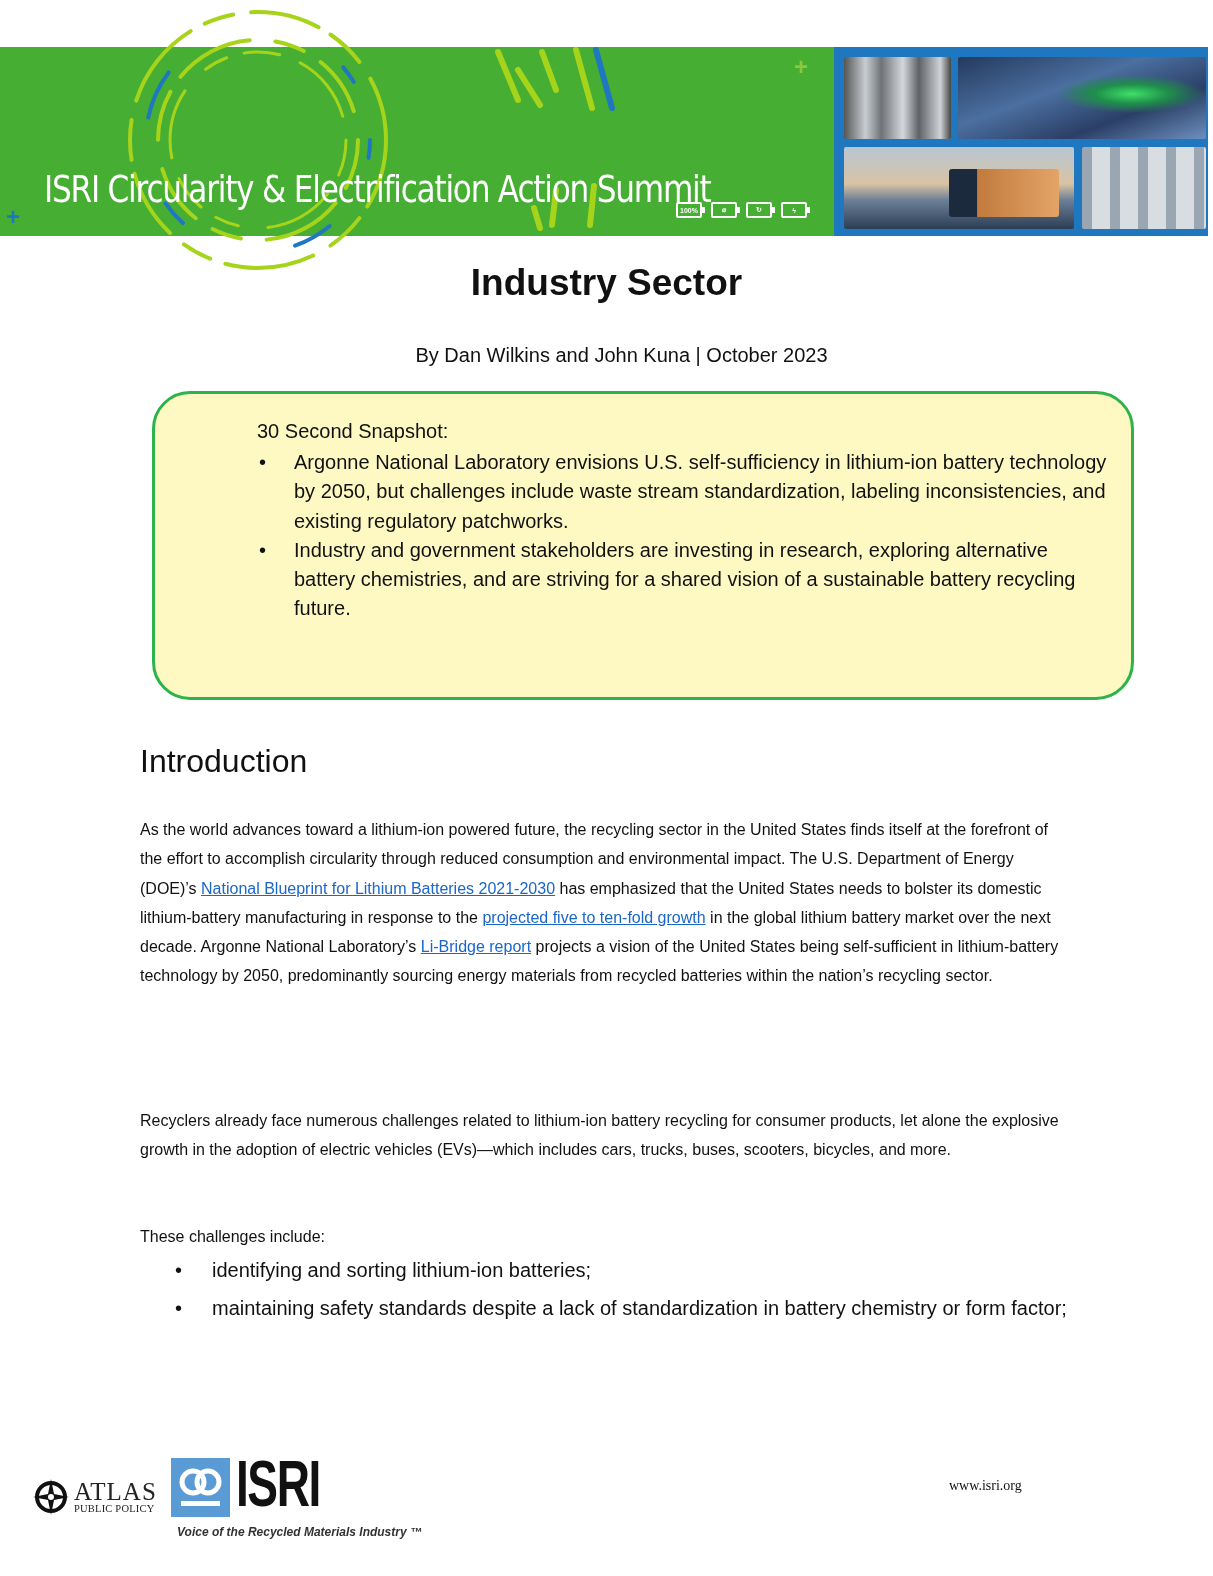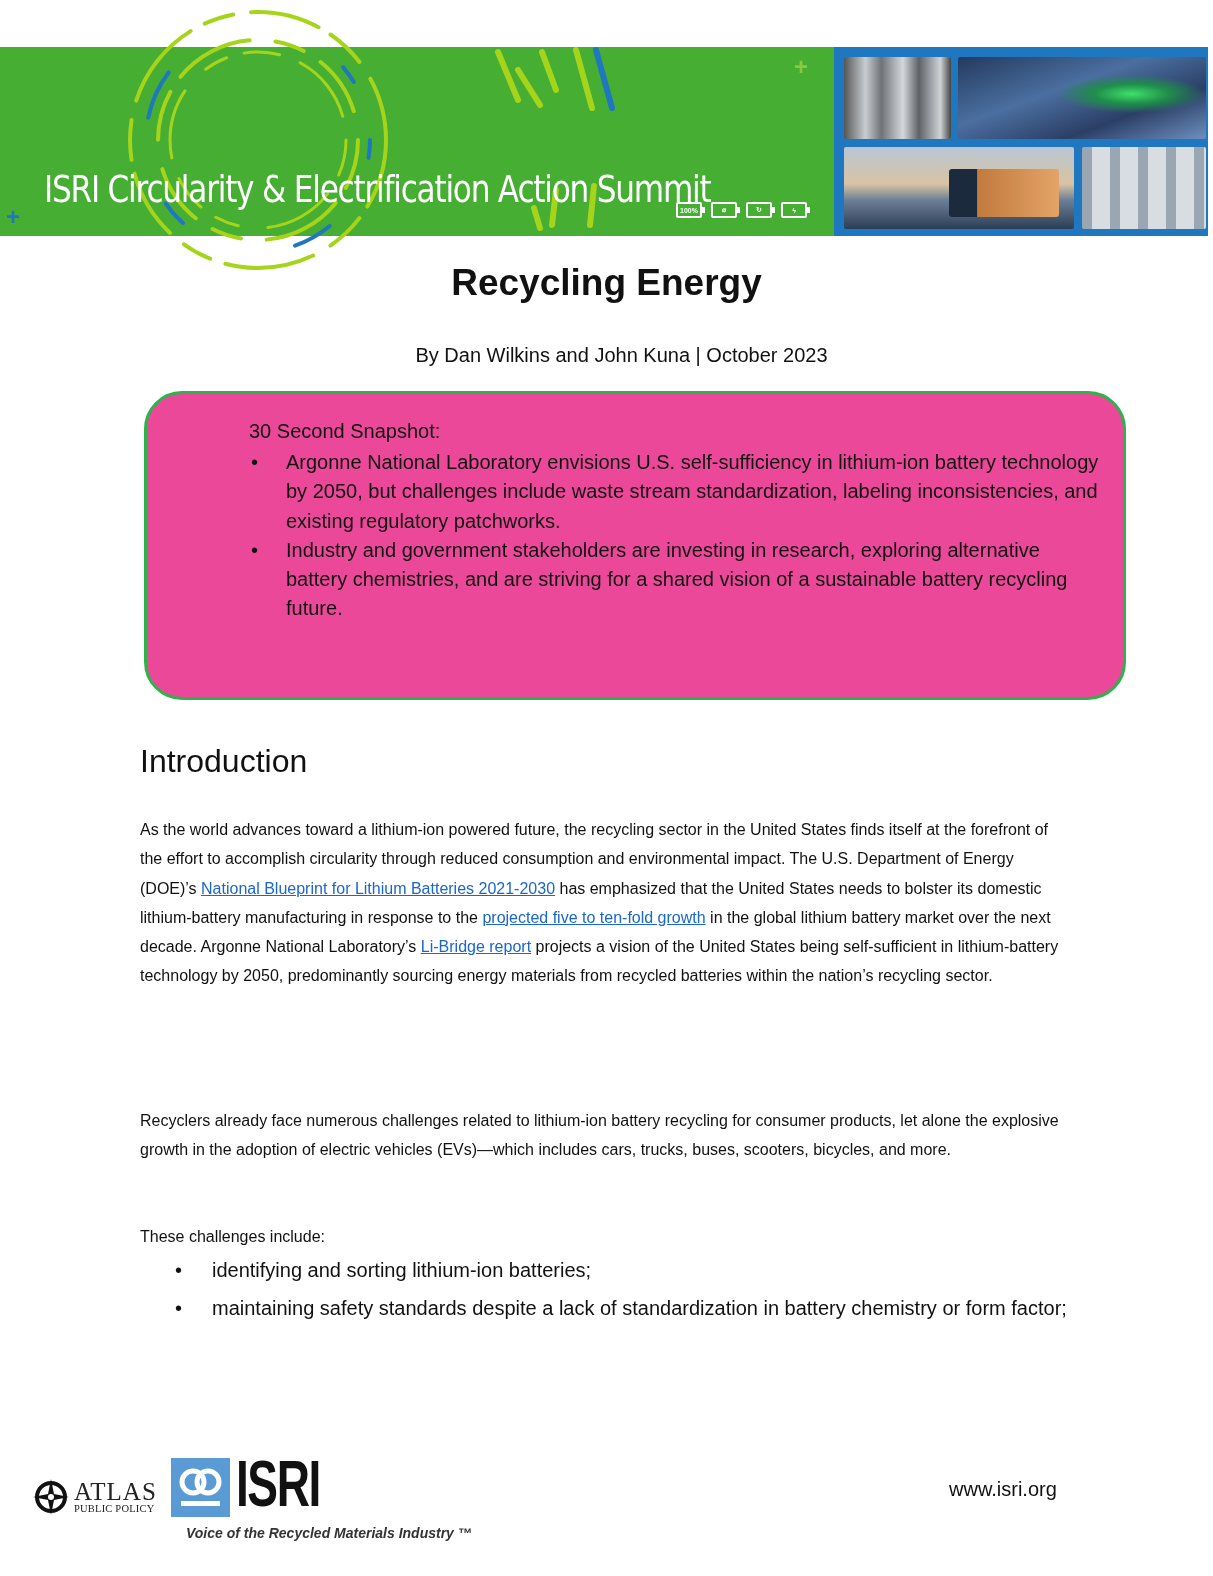--- a/index.html
+++ b/index.html
@@ -83,7 +83,7 @@
   <div class="photo ph4"></div>
 </div>
 
-<h1 class="doc-title" style="margin:0;">Recycling Energy</h1>
+<h1 class="doc-title" style="margin:0;">Industry Sector</h1>
 <div class="byline">By Dan Wilkins and John Kuna | October 2023</div>
 
 <div class="snapshot">

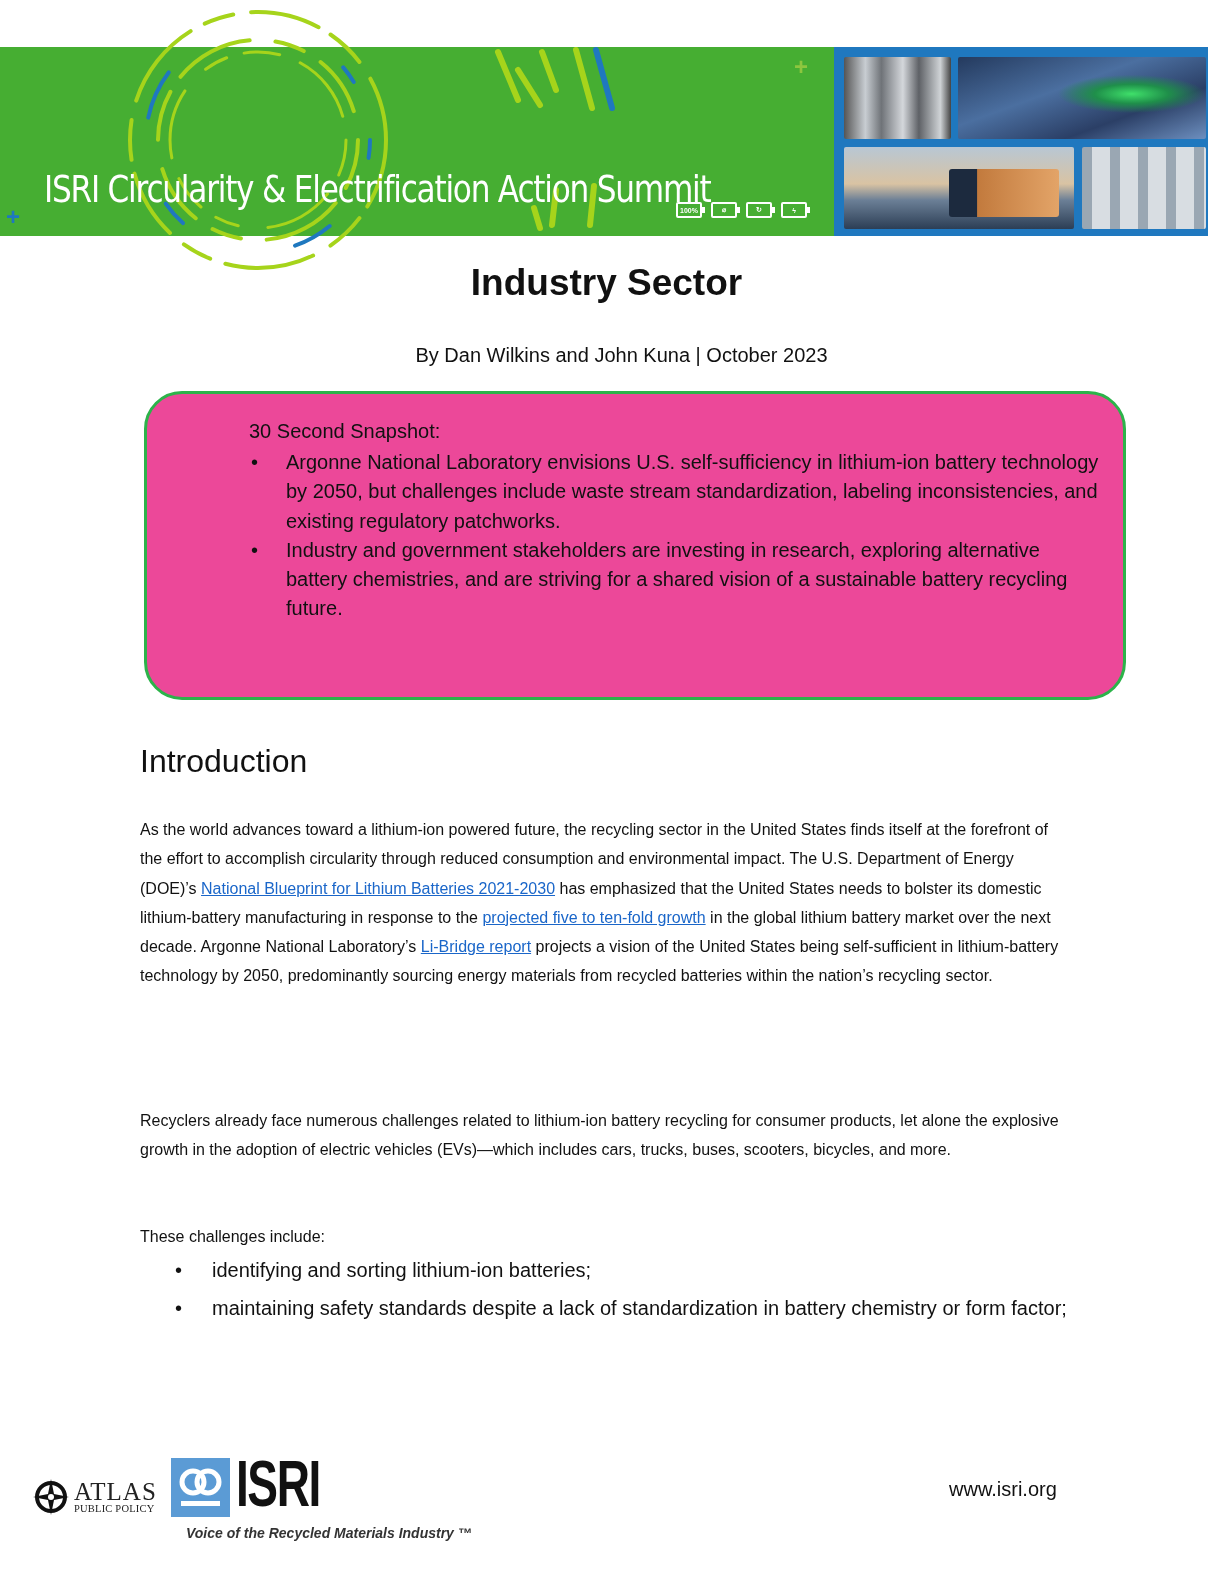--- a/index.html
+++ b/index.html
@@ -20,7 +20,7 @@
   .plus { position:absolute; color:#8dc63f; font-weight:bold; font-size:24px; }
   .doc-title { position:absolute; left:0; width:1213px; top:262px; text-align:center; font-size:37px; font-weight:bold; color:#111; }
   .byline { position:absolute; left:15px; width:1213px; top:344px; text-align:center; font-size:20px; color:#111; }
-  .snapshot { position:absolute; left:144px; top:391px; width:982px; height:309px; box-sizing:border-box; background:#ec4899; border:3px solid #2cb34a; border-radius:38px; }
+  .snapshot { position:absolute; left:152px; top:391px; width:982px; height:309px; box-sizing:border-box; background:#fef9c3; border:3px solid #2cb34a; border-radius:38px; }
   .snap-head { position:absolute; left:102px; top:26px; font-size:20px; color:#111; }
   .snap-list { position:absolute; left:104px; top:54px; width:850px; margin:0; padding:0; list-style:none; font-size:20px; line-height:29.3px; color:#111; }
   .snap-list li { position:relative; padding-left:35px; }

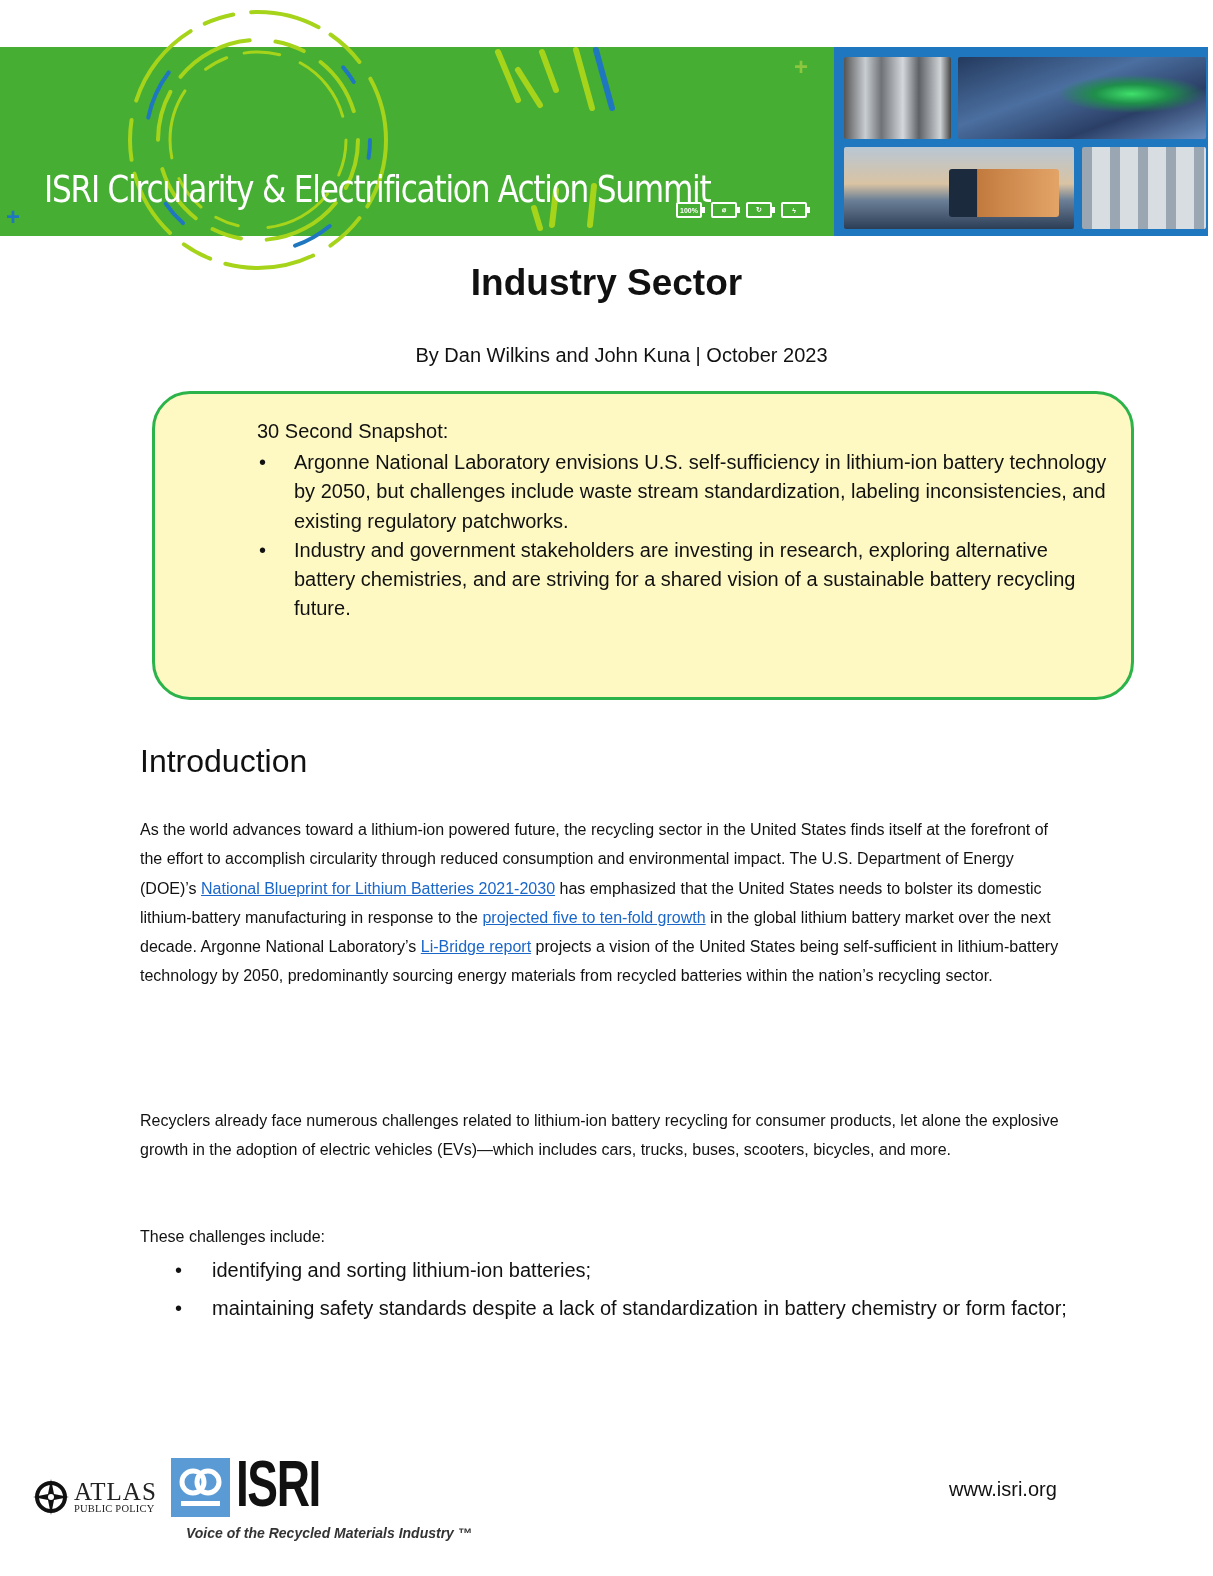--- a/index.html
+++ b/index.html
@@ -125,6 +125,6 @@
   <div class="isri-word">ISRI</div>
   <div class="isri-tag">Voice of the Recycled Materials Industry ™</div>
 </div>
-<a class="site" style="text-decoration:none; font-family:Liberation Sans, sans-serif; font-size:20px;">www.isri.org</a>
+<a class="site" style="text-decoration:none; font-family:Liberation Serif, serif; font-size:14px;">www.isri.org</a>
 
 </body></html>

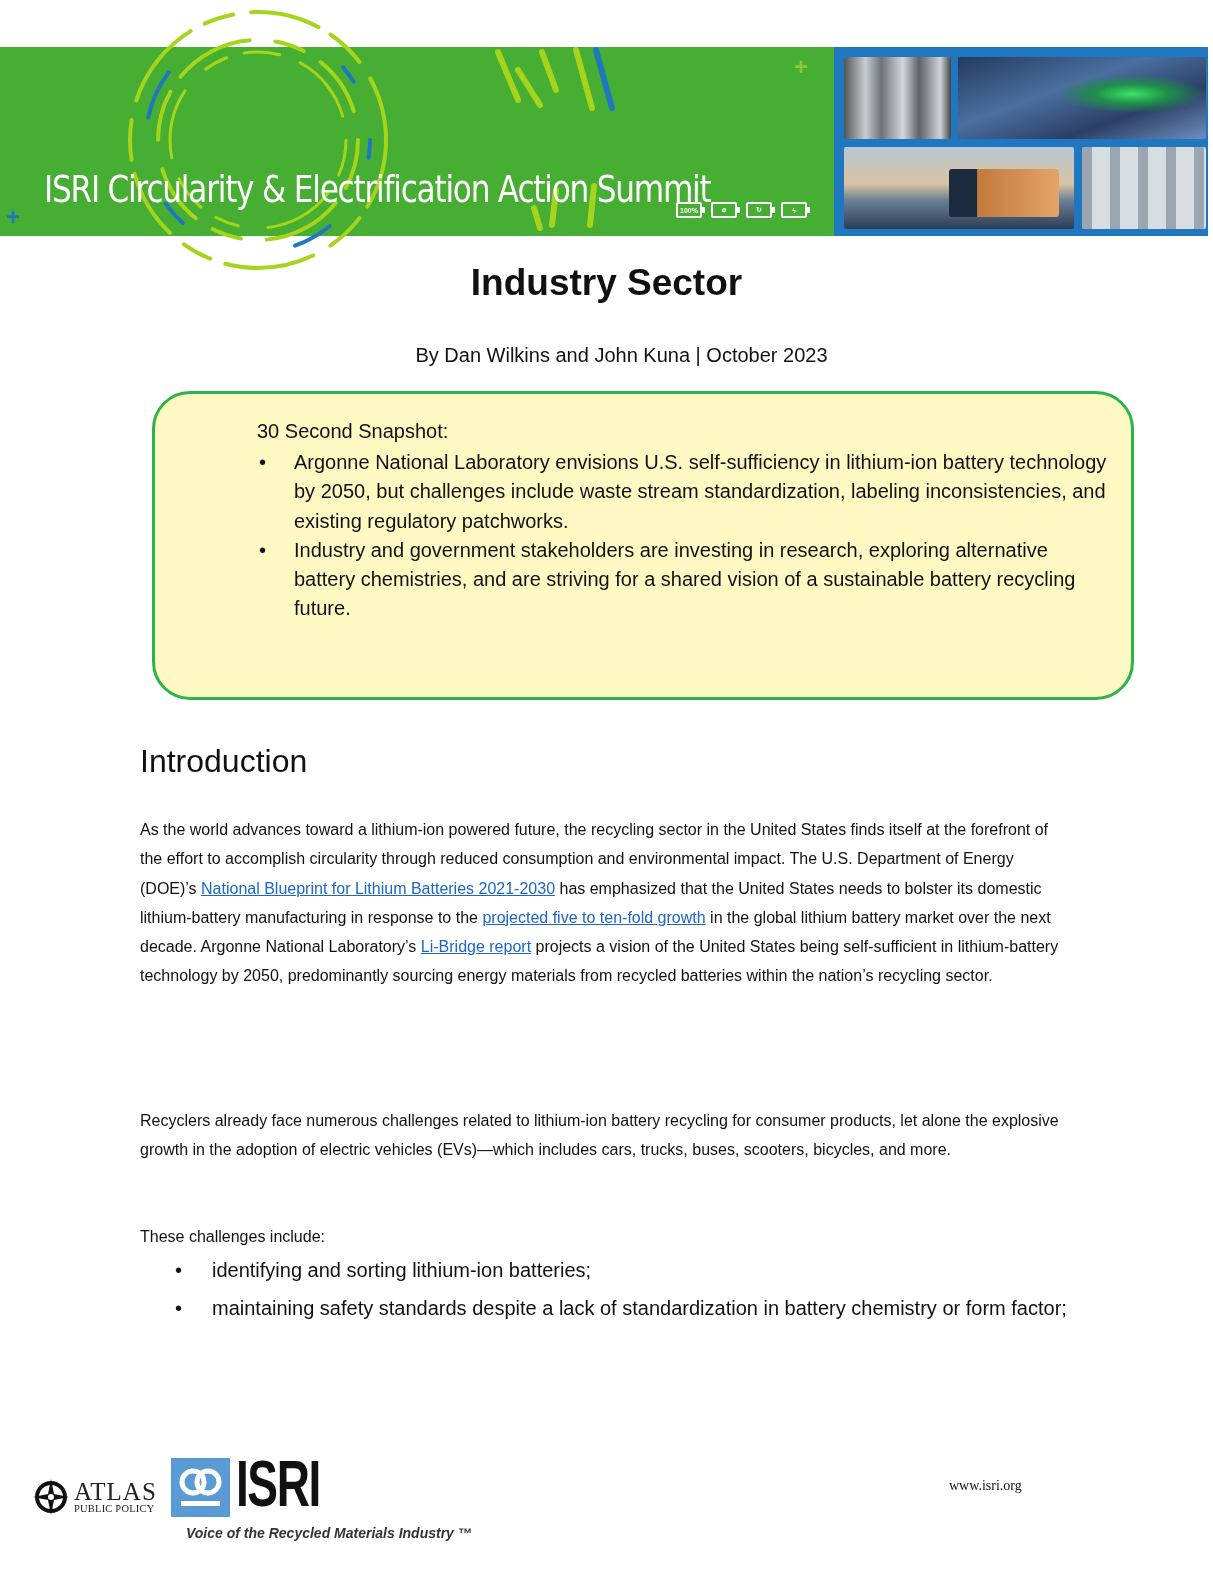--- a/index.html
+++ b/index.html
@@ -41,7 +41,7 @@
   .atlas-sub { font-family:"Liberation Serif", serif; font-size:10.5px; color:#222; letter-spacing:0.2px; }
   .isri-box { position:absolute; left:139px; top:-2px; width:59px; height:59px; background:#5b9bd5; }
   .isri-word { position:absolute; left:204px; top:-8px; font-family:"Liberation Sans", sans-serif; font-weight:bold; font-size:64px; color:#111; letter-spacing:-2px; transform:scaleX(0.72); transform-origin:left top; line-height:1; }
-  .isri-tag { position:absolute; left:154px; top:65px; font-size:14px; font-style:italic; font-weight:bold; color:#333; white-space:nowrap; }
+  .isri-tag { position:absolute; left:145px; top:65px; font-size:12px; font-style:italic; font-weight:bold; color:#333; white-space:nowrap; }
   .site { position:absolute; left:949px; top:1478px; font-size:20px; color:#111; }
 </style>
 </head>

